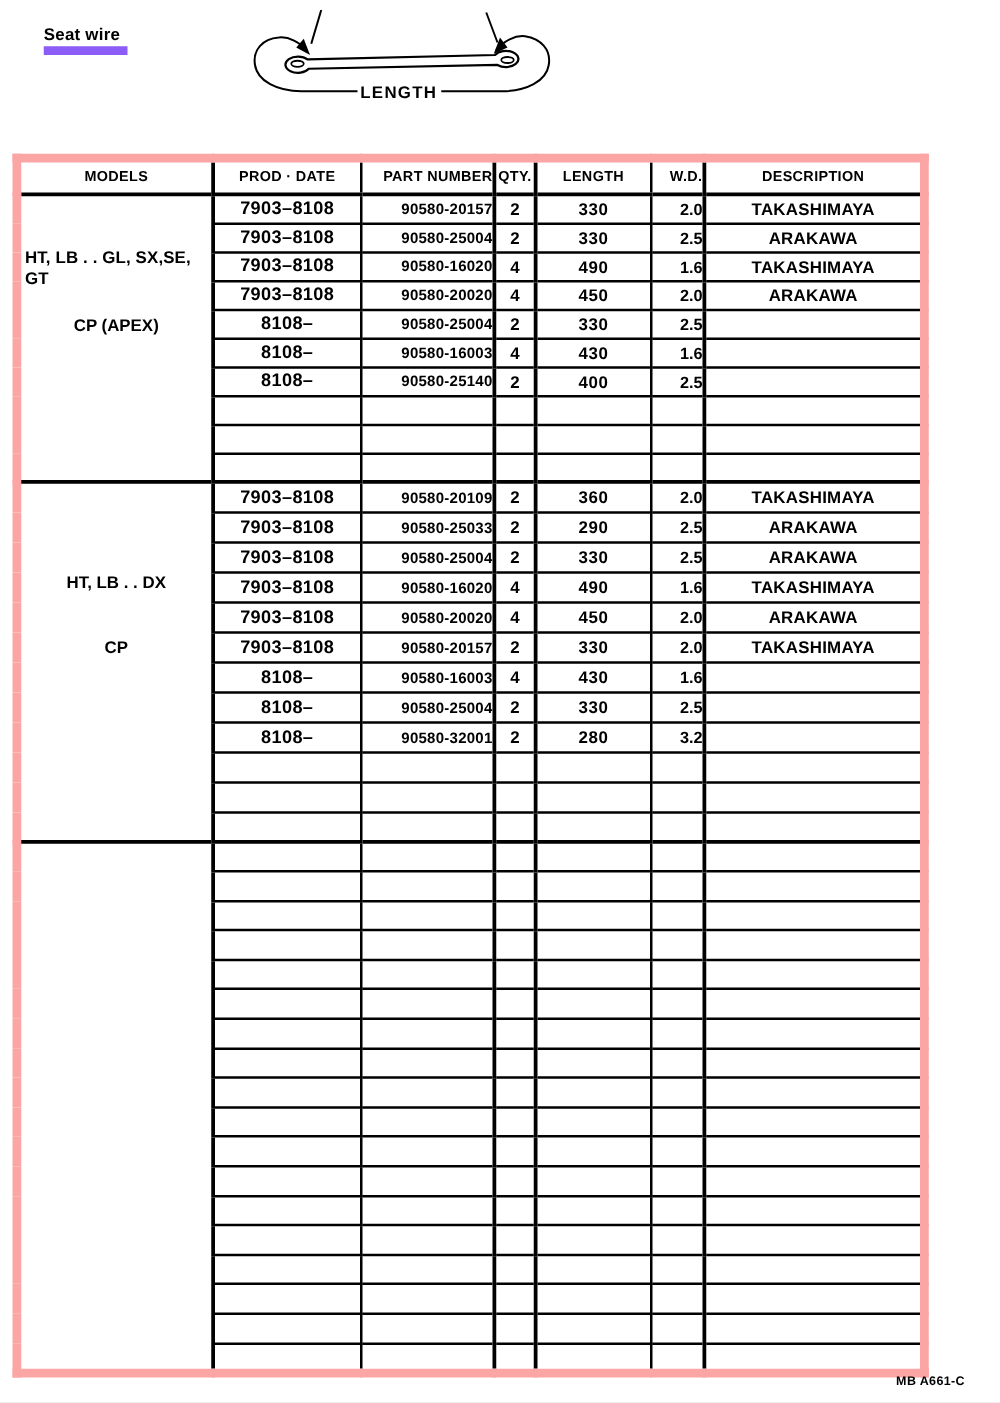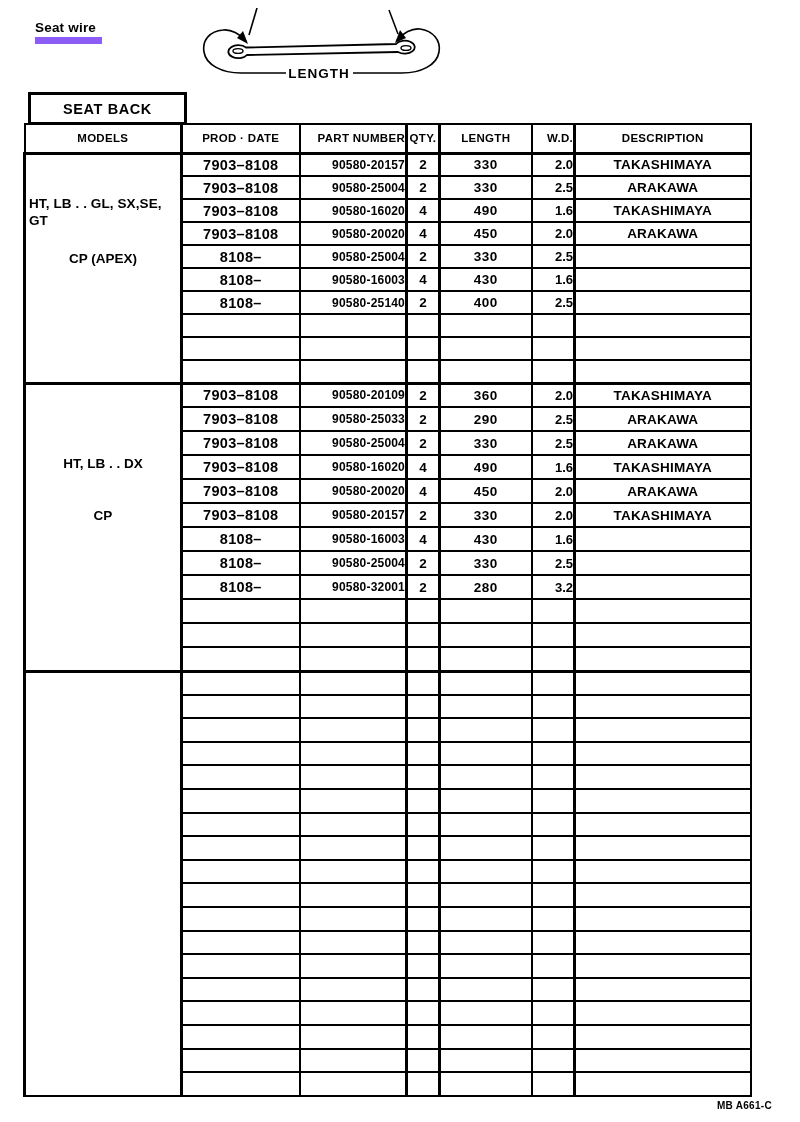--- a/index.html
+++ b/index.html
@@ -87,9 +87,6 @@
     </svg>
   </div>
 
-  <div class="seatback-box">
-    <span>SEAT BACK</span>
-  </div>
 
   <table class="parts">
     <colgroup>

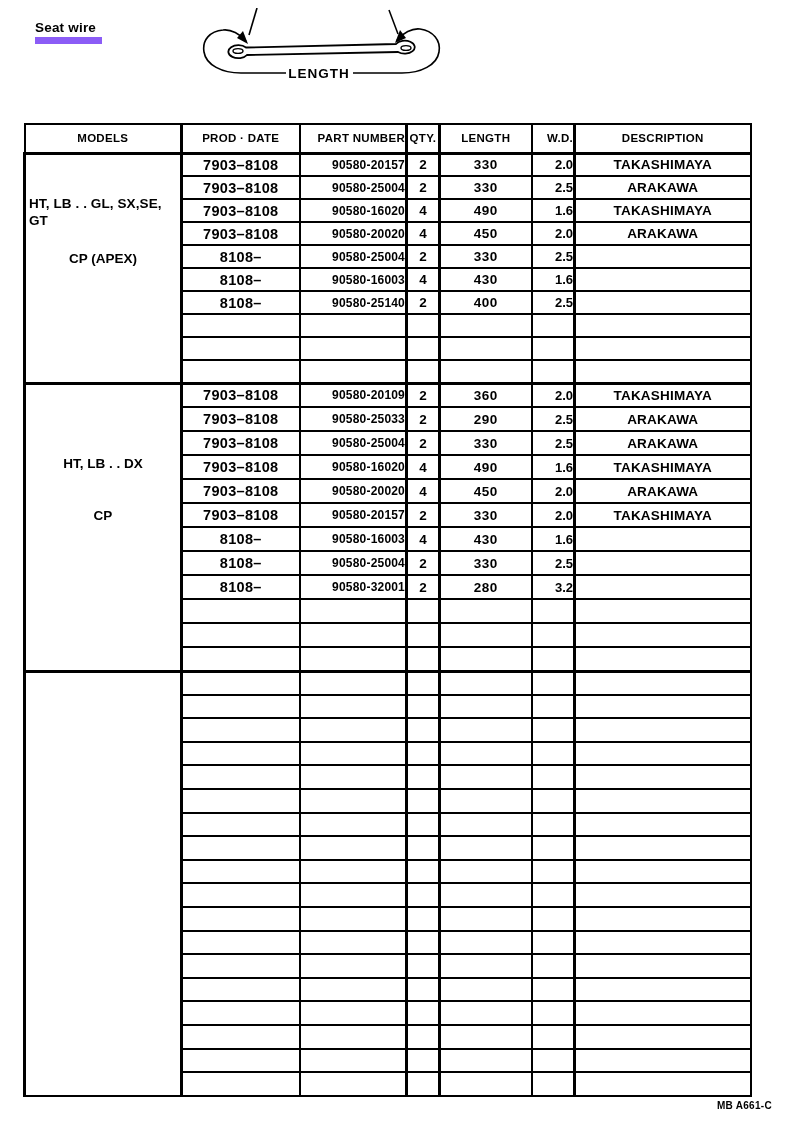--- a/index.html
+++ b/index.html
@@ -22,9 +22,9 @@
     background:#fff; z-index:2;
   }
   table.parts {
-    position:absolute; left:23px; top:123px; width:728px;
+    position:absolute; left:10px; top:123px; width:728px;
     border-collapse:collapse; table-layout:fixed;
-    border:1px solid #fca5a5;
+    border:7px solid #fca5a5;
   }
   table.parts th, table.parts td {
     border:2px solid #000; padding:0; overflow:hidden;

